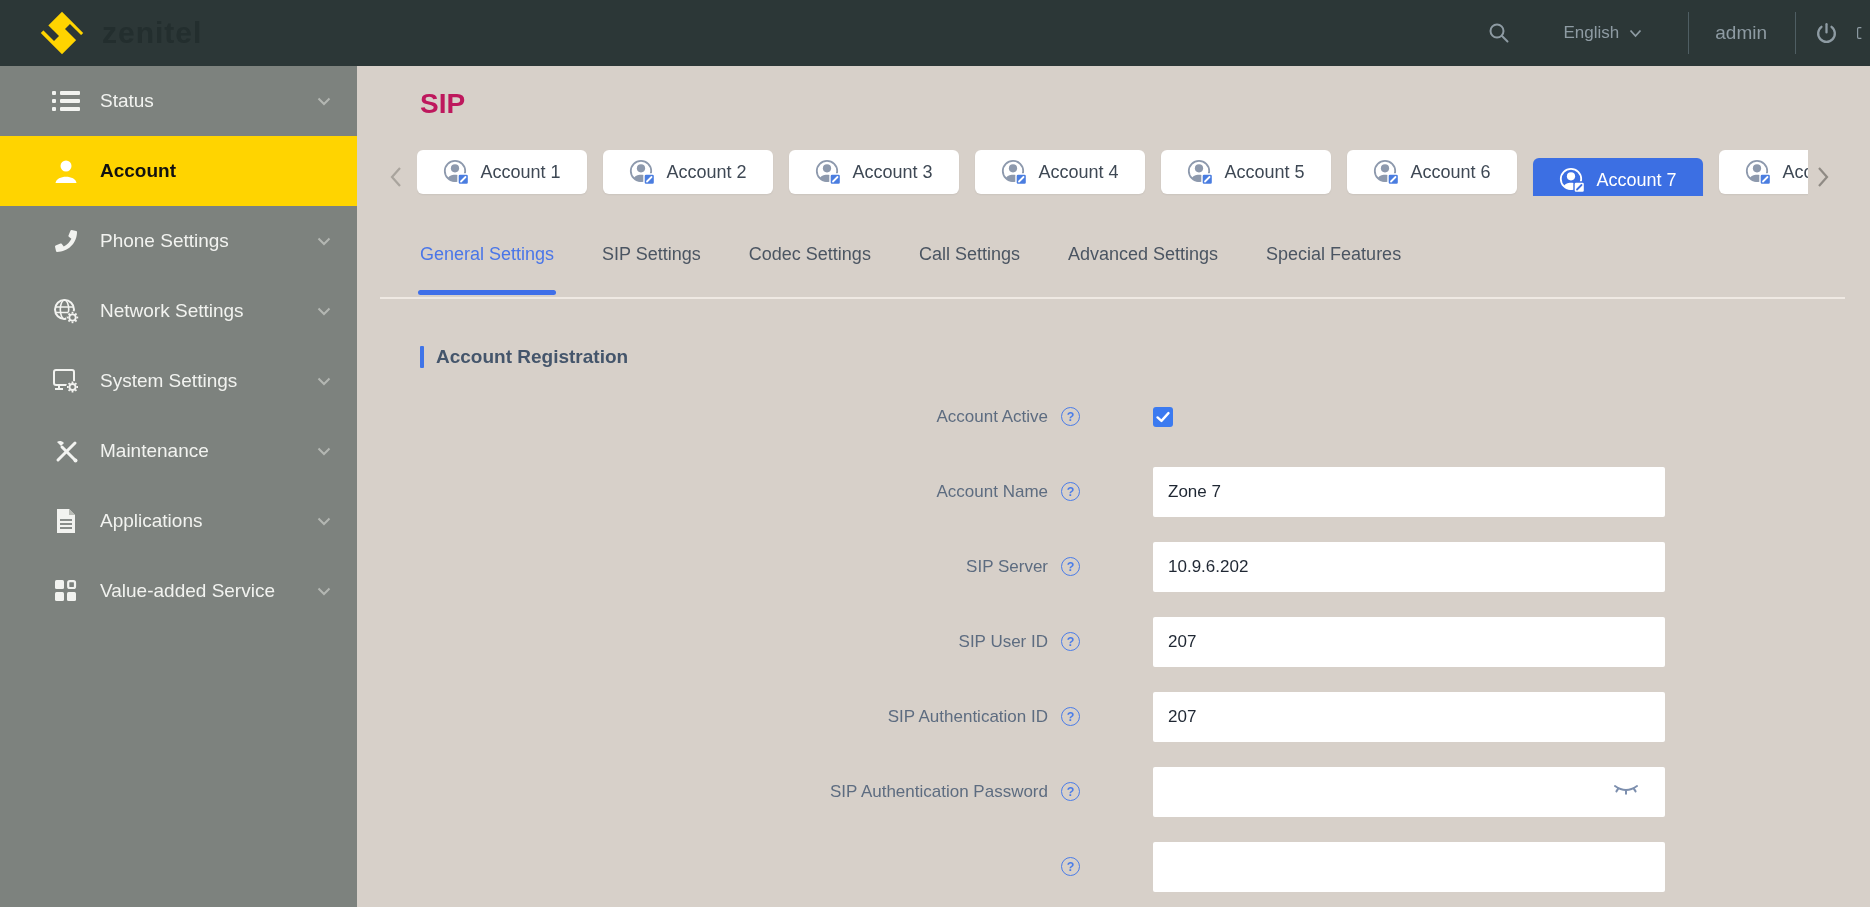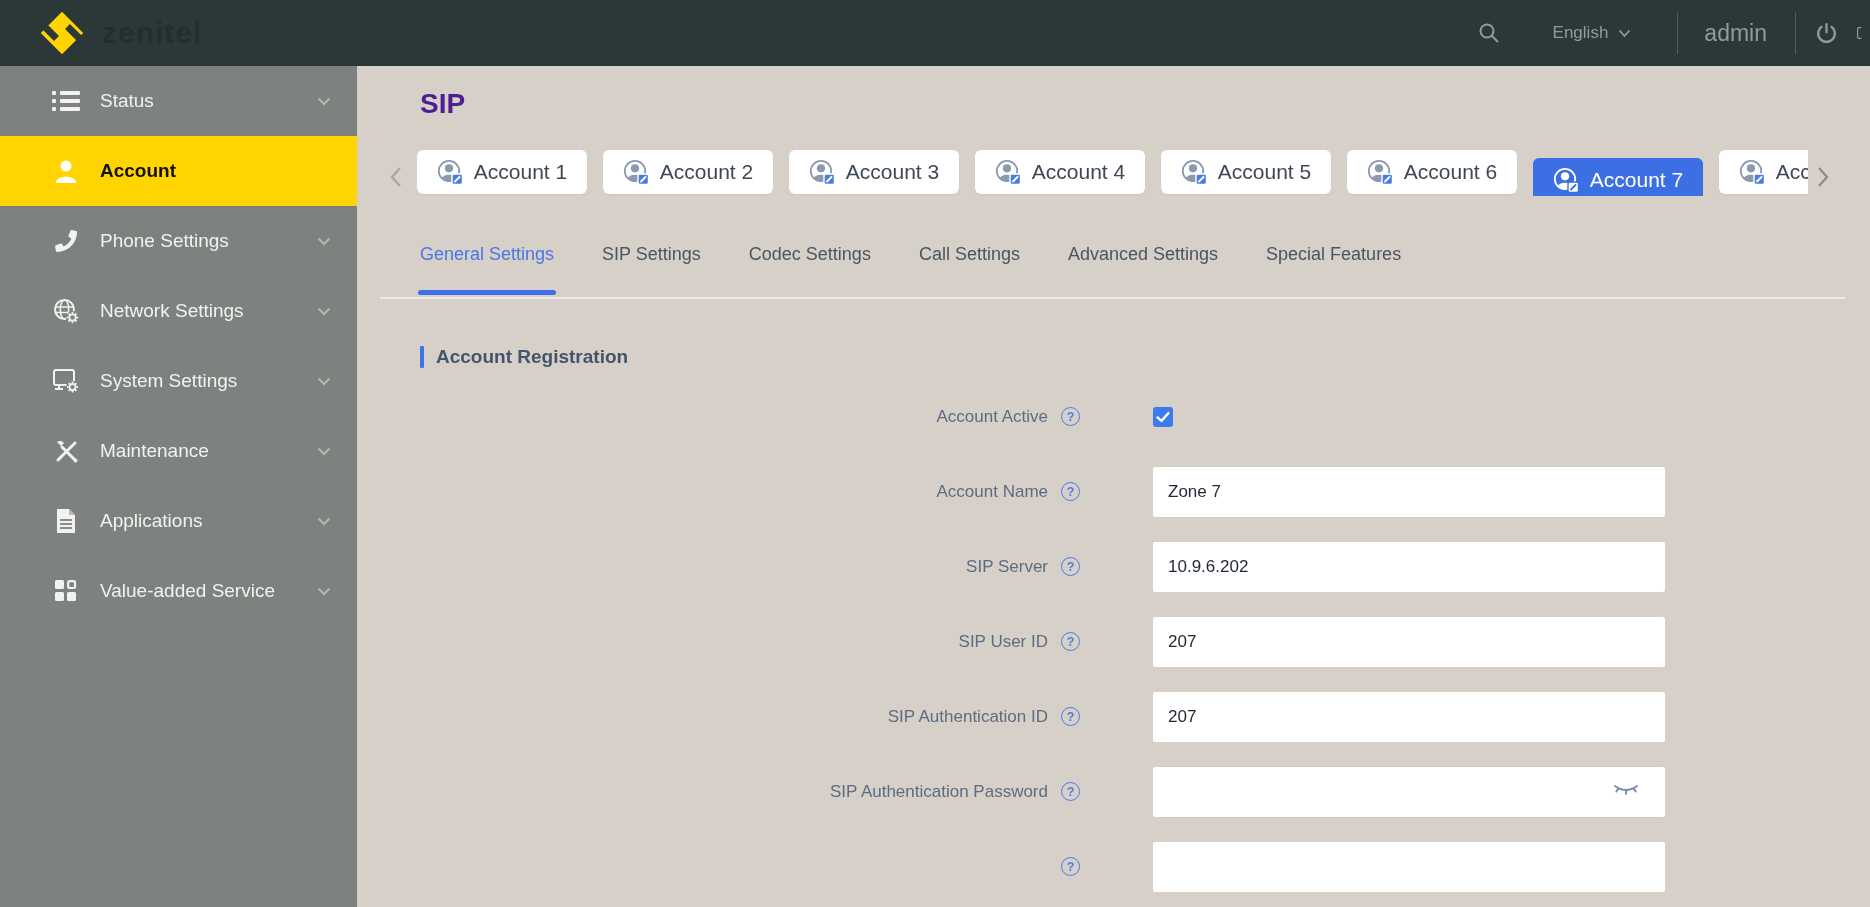--- a/index.html
+++ b/index.html
@@ -23,7 +23,7 @@
   .tb-sep{width:1px;height:42px;background:#4f5e63;}
   .sep1{margin:0 26px 0 46px;}
   .sep2{margin:0 18px 0 28px;}
-  .tb-admin{font-size:23px;cursor:pointer;}
+  .tb-admin{font-size:19px;cursor:pointer;}
   .tb-power{display:flex;align-items:center;cursor:pointer;}
   .tb-frame{margin-left:17px;width:14px;overflow:visible;display:flex;align-items:center;}
   

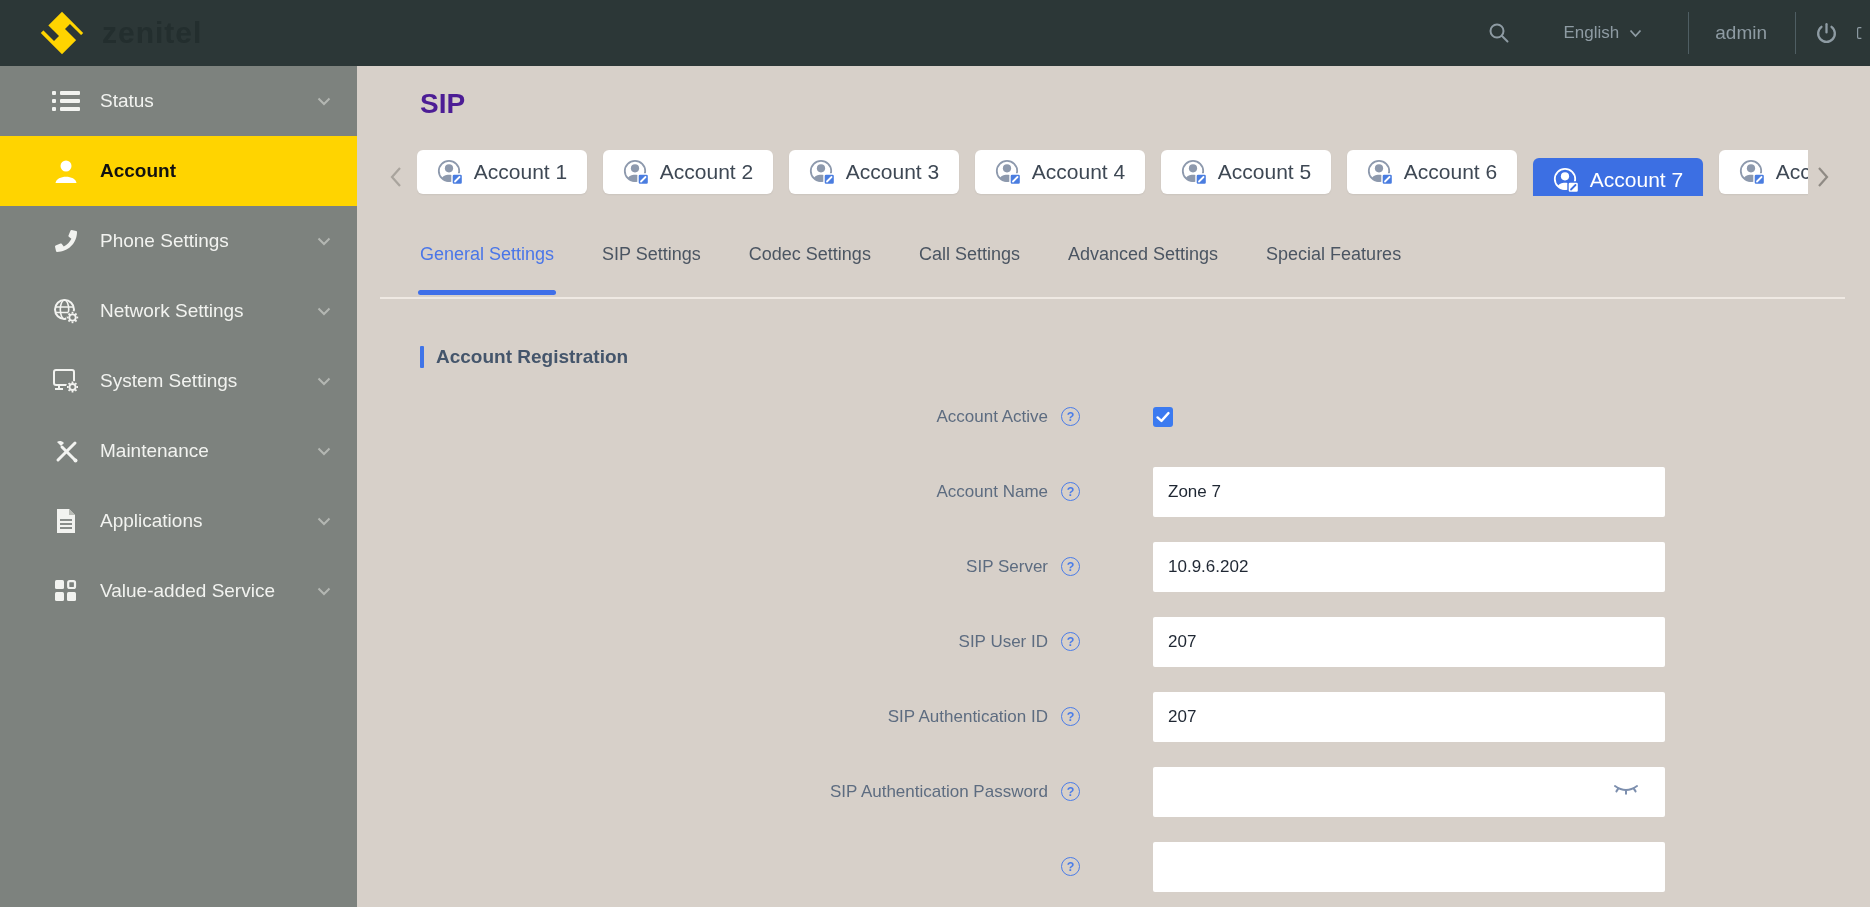--- a/index.html
+++ b/index.html
@@ -36,7 +36,7 @@
   .side-item.active .s-label{font-weight:700;color:#111;}
   
   .main{position:absolute;left:357px;top:66px;right:0;bottom:0;background:#d7d0c9;}
-  .page-title{position:absolute;left:63px;top:22px;font-size:28px;font-weight:600;color:#4c1d95;}
+  .page-title{position:absolute;left:63px;top:22px;font-size:28px;font-weight:600;color:#be185d;}
   .tabs-prev{position:absolute;left:32px;top:92px;color:#a9a49d;font-size:24px;line-height:44px;cursor:pointer;user-select:none;}
   .tabs-next{position:absolute;left:1460px;top:92px;color:#8f8a84;font-size:24px;line-height:44px;cursor:pointer;user-select:none;}
   .acct-strip{position:absolute;left:60px;top:84px;width:1391px;height:46px;overflow:hidden;display:flex;gap:16px;flex-wrap:nowrap;}

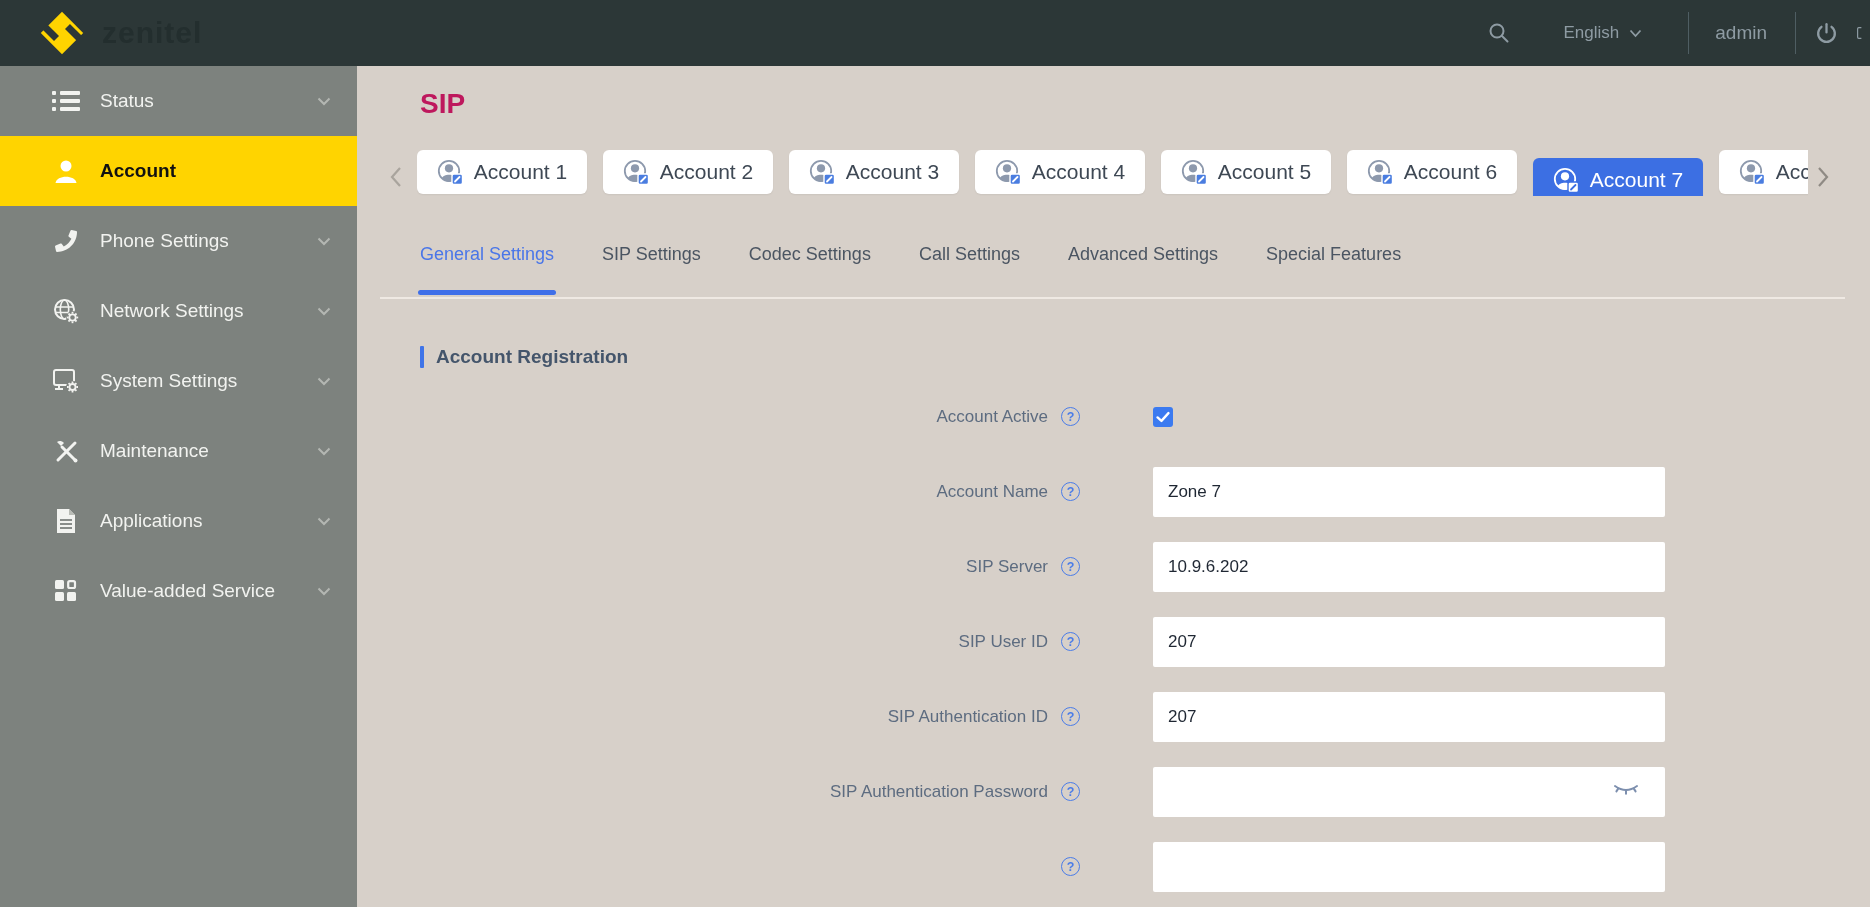--- a/index.html
+++ b/index.html
@@ -41,7 +41,7 @@
   .tabs-next{position:absolute;left:1460px;top:92px;color:#8f8a84;font-size:24px;line-height:44px;cursor:pointer;user-select:none;}
   .acct-strip{position:absolute;left:60px;top:84px;width:1391px;height:46px;overflow:hidden;display:flex;gap:16px;flex-wrap:nowrap;}
   .acct-tab{flex:none;width:170px;height:44px;background:#ffffff;border-radius:6px;display:flex;align-items:center;justify-content:center;gap:10px;cursor:pointer;box-shadow:0 1px 2px rgba(0,0,0,0.06);}
-  .acct-tab .a-label{font-size:21px;color:#3e4854;white-space:nowrap;text-align:center;}
+  .acct-tab .a-label{font-size:18px;color:#3e4854;white-space:nowrap;text-align:center;}
   .acct-tab.selected{background:#3c6fe3;margin-top:8px;}
   .acct-tab.selected .a-label{color:#ffffff;}
   

